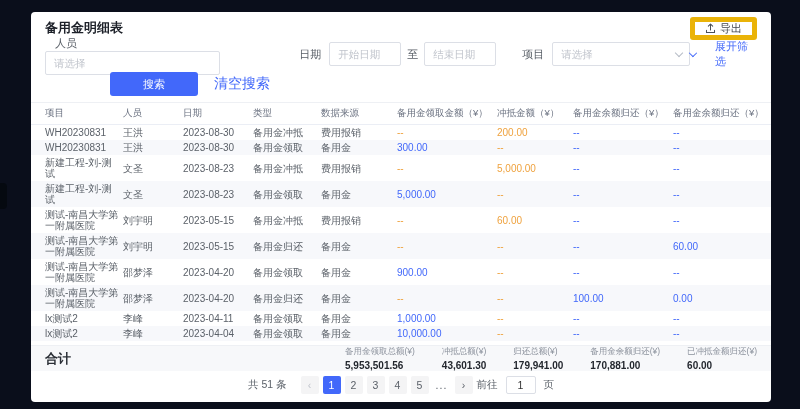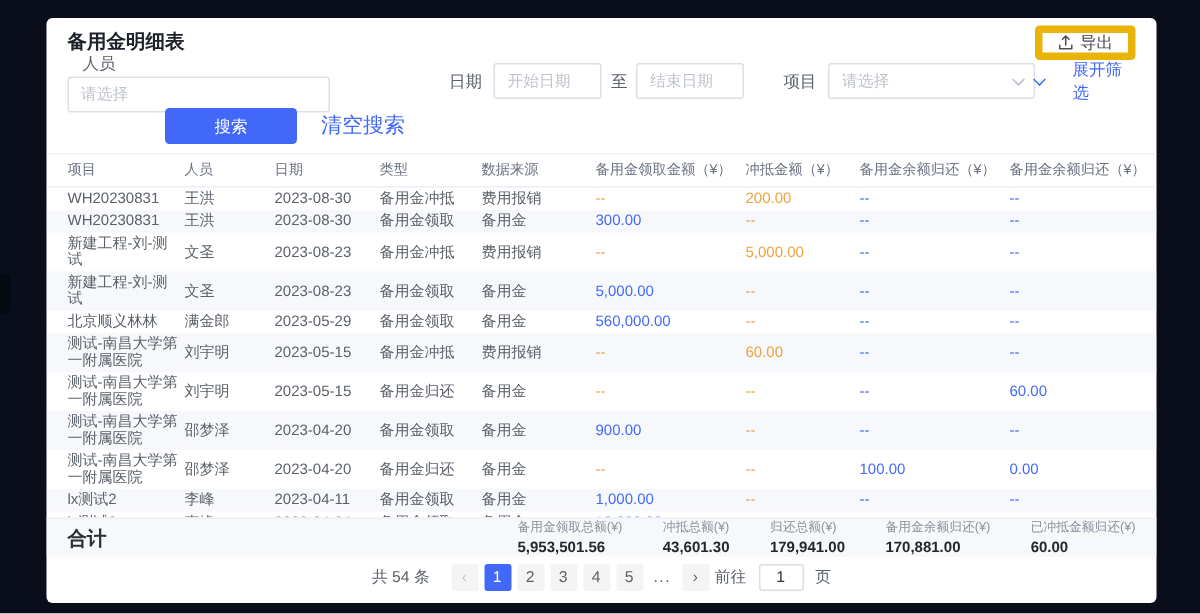--- a/index.html
+++ b/index.html
@@ -208,17 +208,6 @@
               <td class="amt-blue">--</td>
             </tr>
             <tr>
-              <td>北京顺义林林</td>
-              <td>满金郎</td>
-              <td>2023-05-29</td>
-              <td>备用金领取</td>
-              <td>备用金</td>
-              <td class="amt-blue">560,000.00</td>
-              <td class="amt-orange">--</td>
-              <td class="amt-blue">--</td>
-              <td class="amt-blue">--</td>
-            </tr>
-            <tr>
               <td>测试-南昌大学第一附属医院</td>
               <td>刘宇明</td>
               <td>2023-05-15</td>

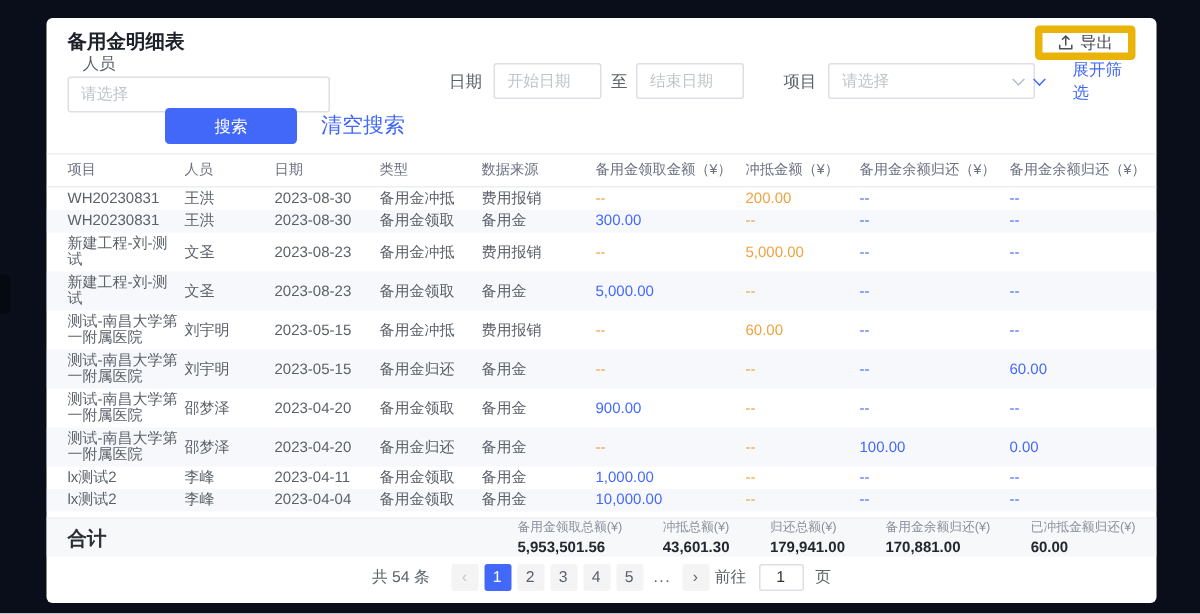--- a/index.html
+++ b/index.html
@@ -304,7 +304,7 @@
     </div>
 
     <div class="pagination">
-      <span class="pg-total">共 54 条</span>
+      <span class="pg-total">共 51 条</span>
       <button class="pg-sq pg-prev">‹</button>
       <div class="pg-pages">
           <button class="pg-sq pg-page active">1</button>

